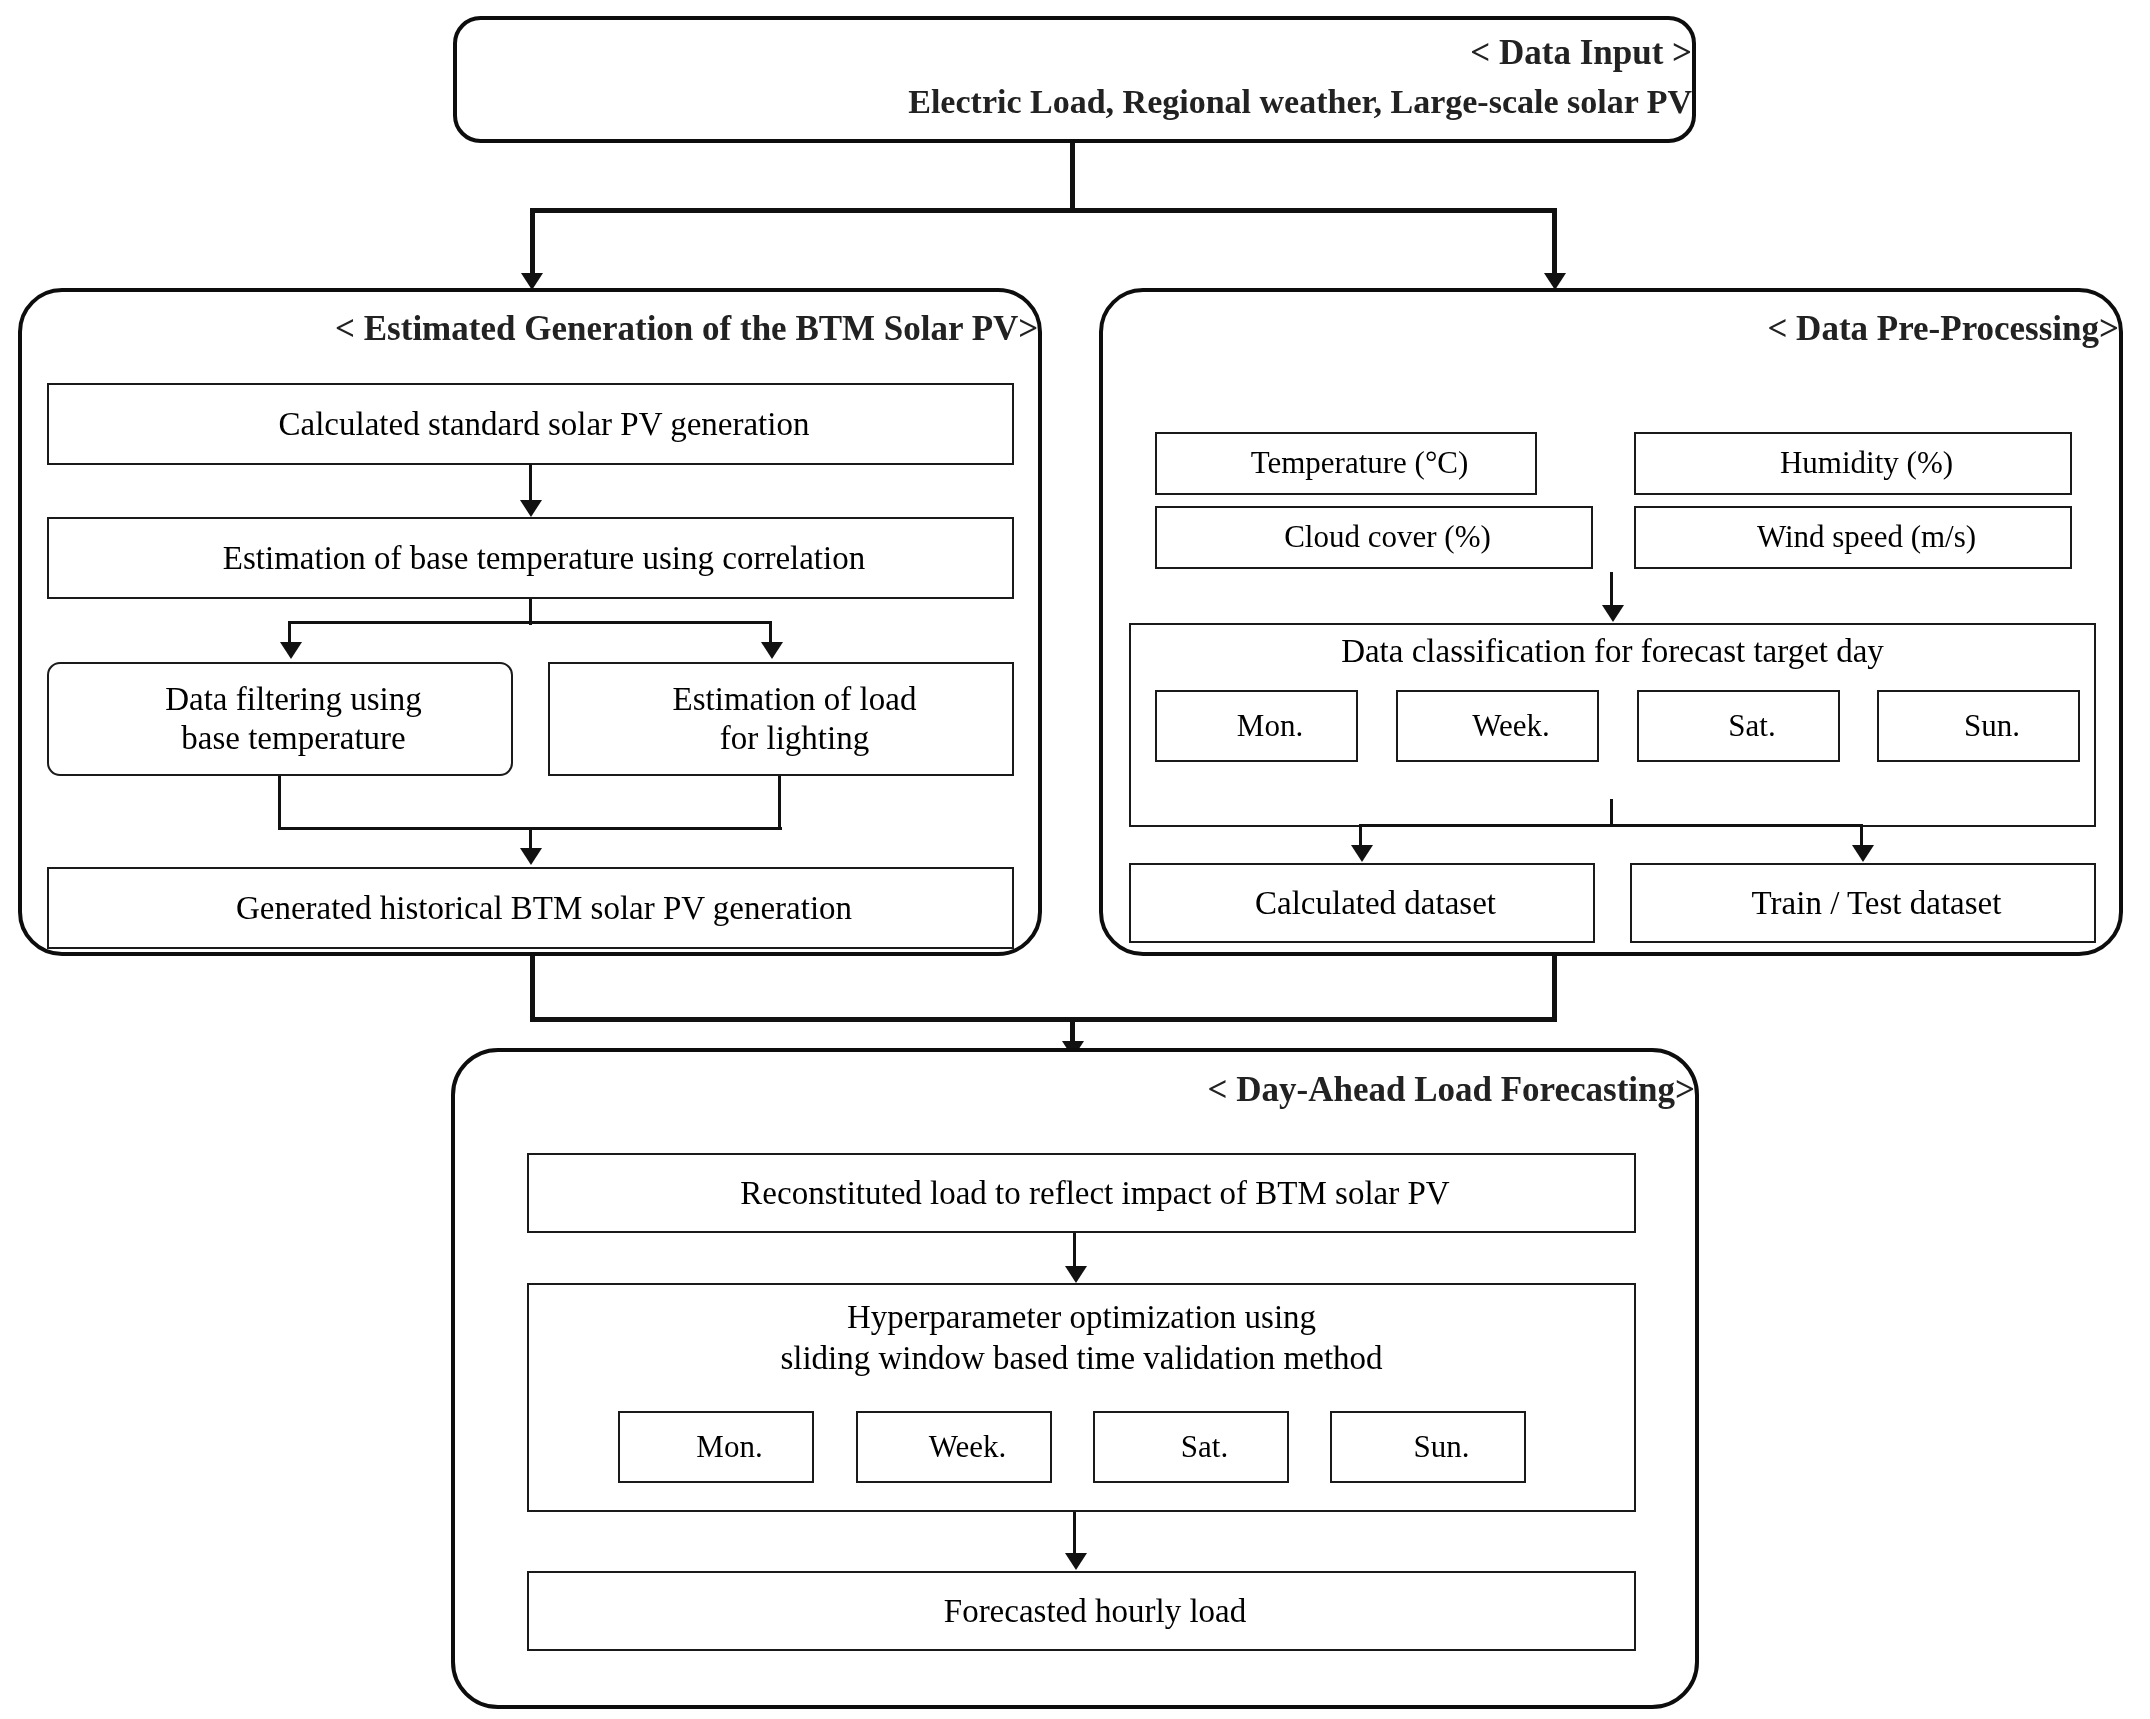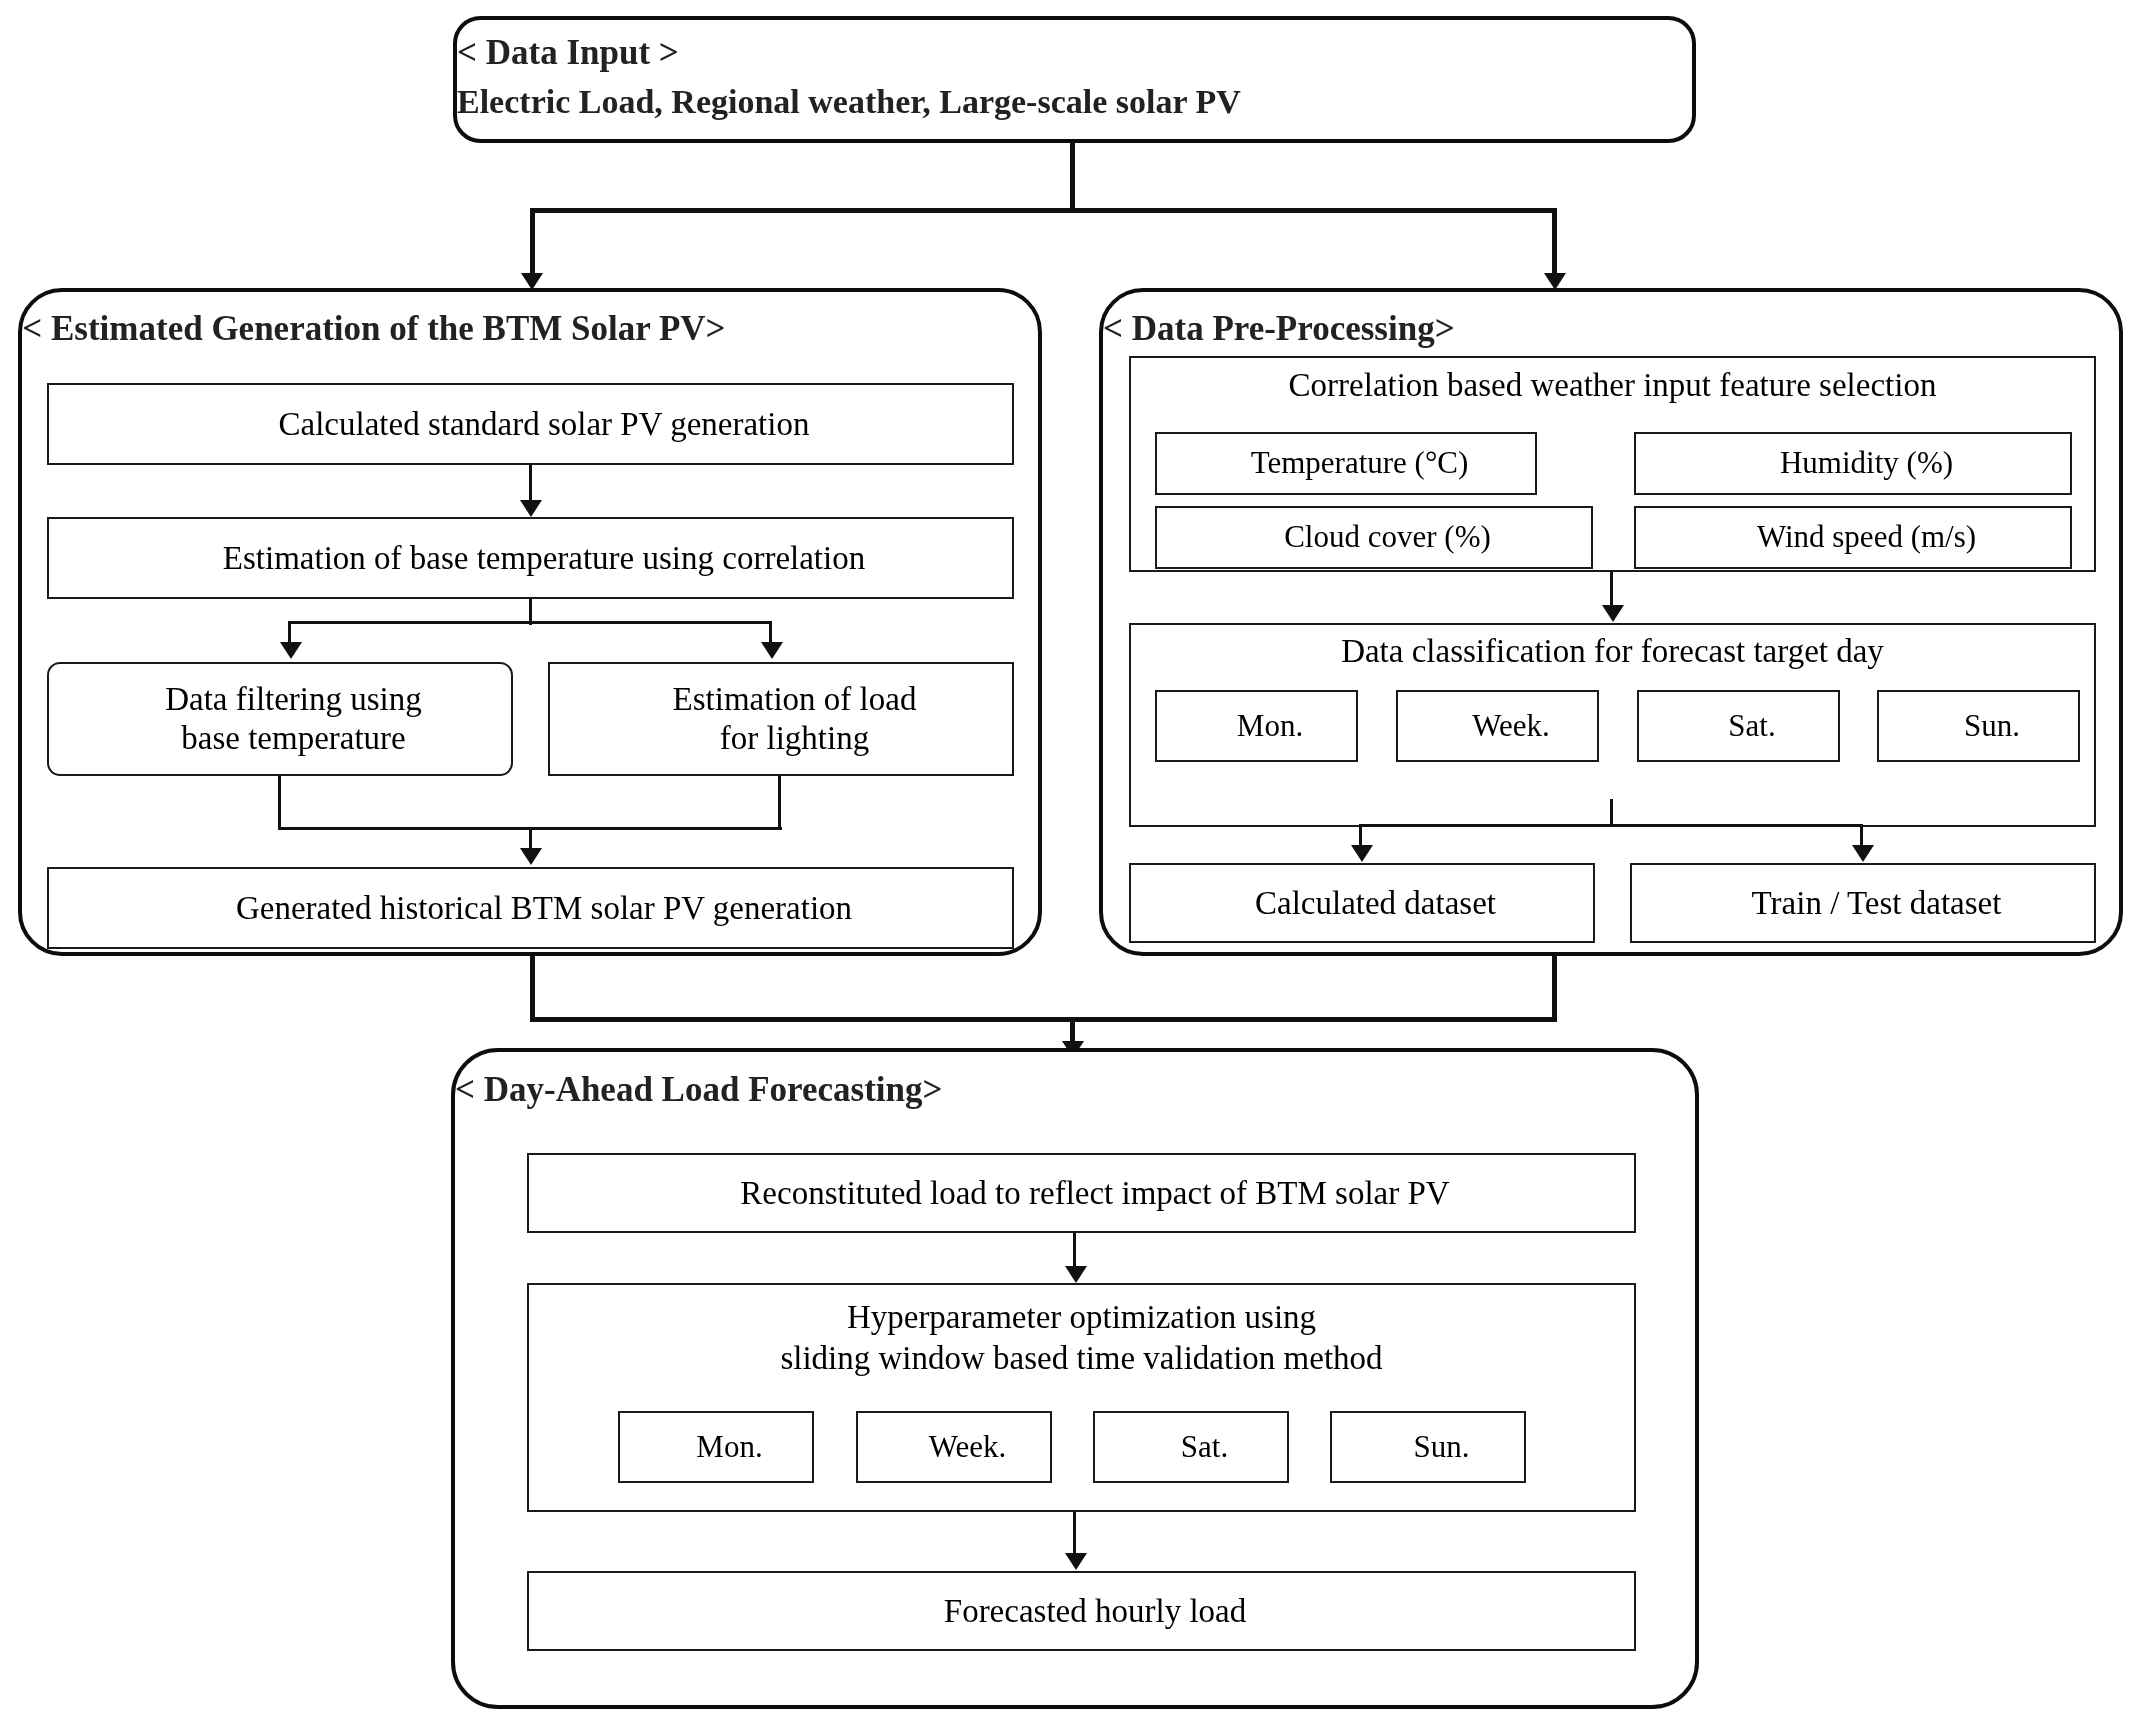--- a/index.html
+++ b/index.html
@@ -25,7 +25,7 @@
   .panel-title{
     position:absolute;
     left:0;right:0;
-    text-align:left;
+    text-align:right;
     font-weight:bold;
     color:#222222;
     white-space:nowrap;

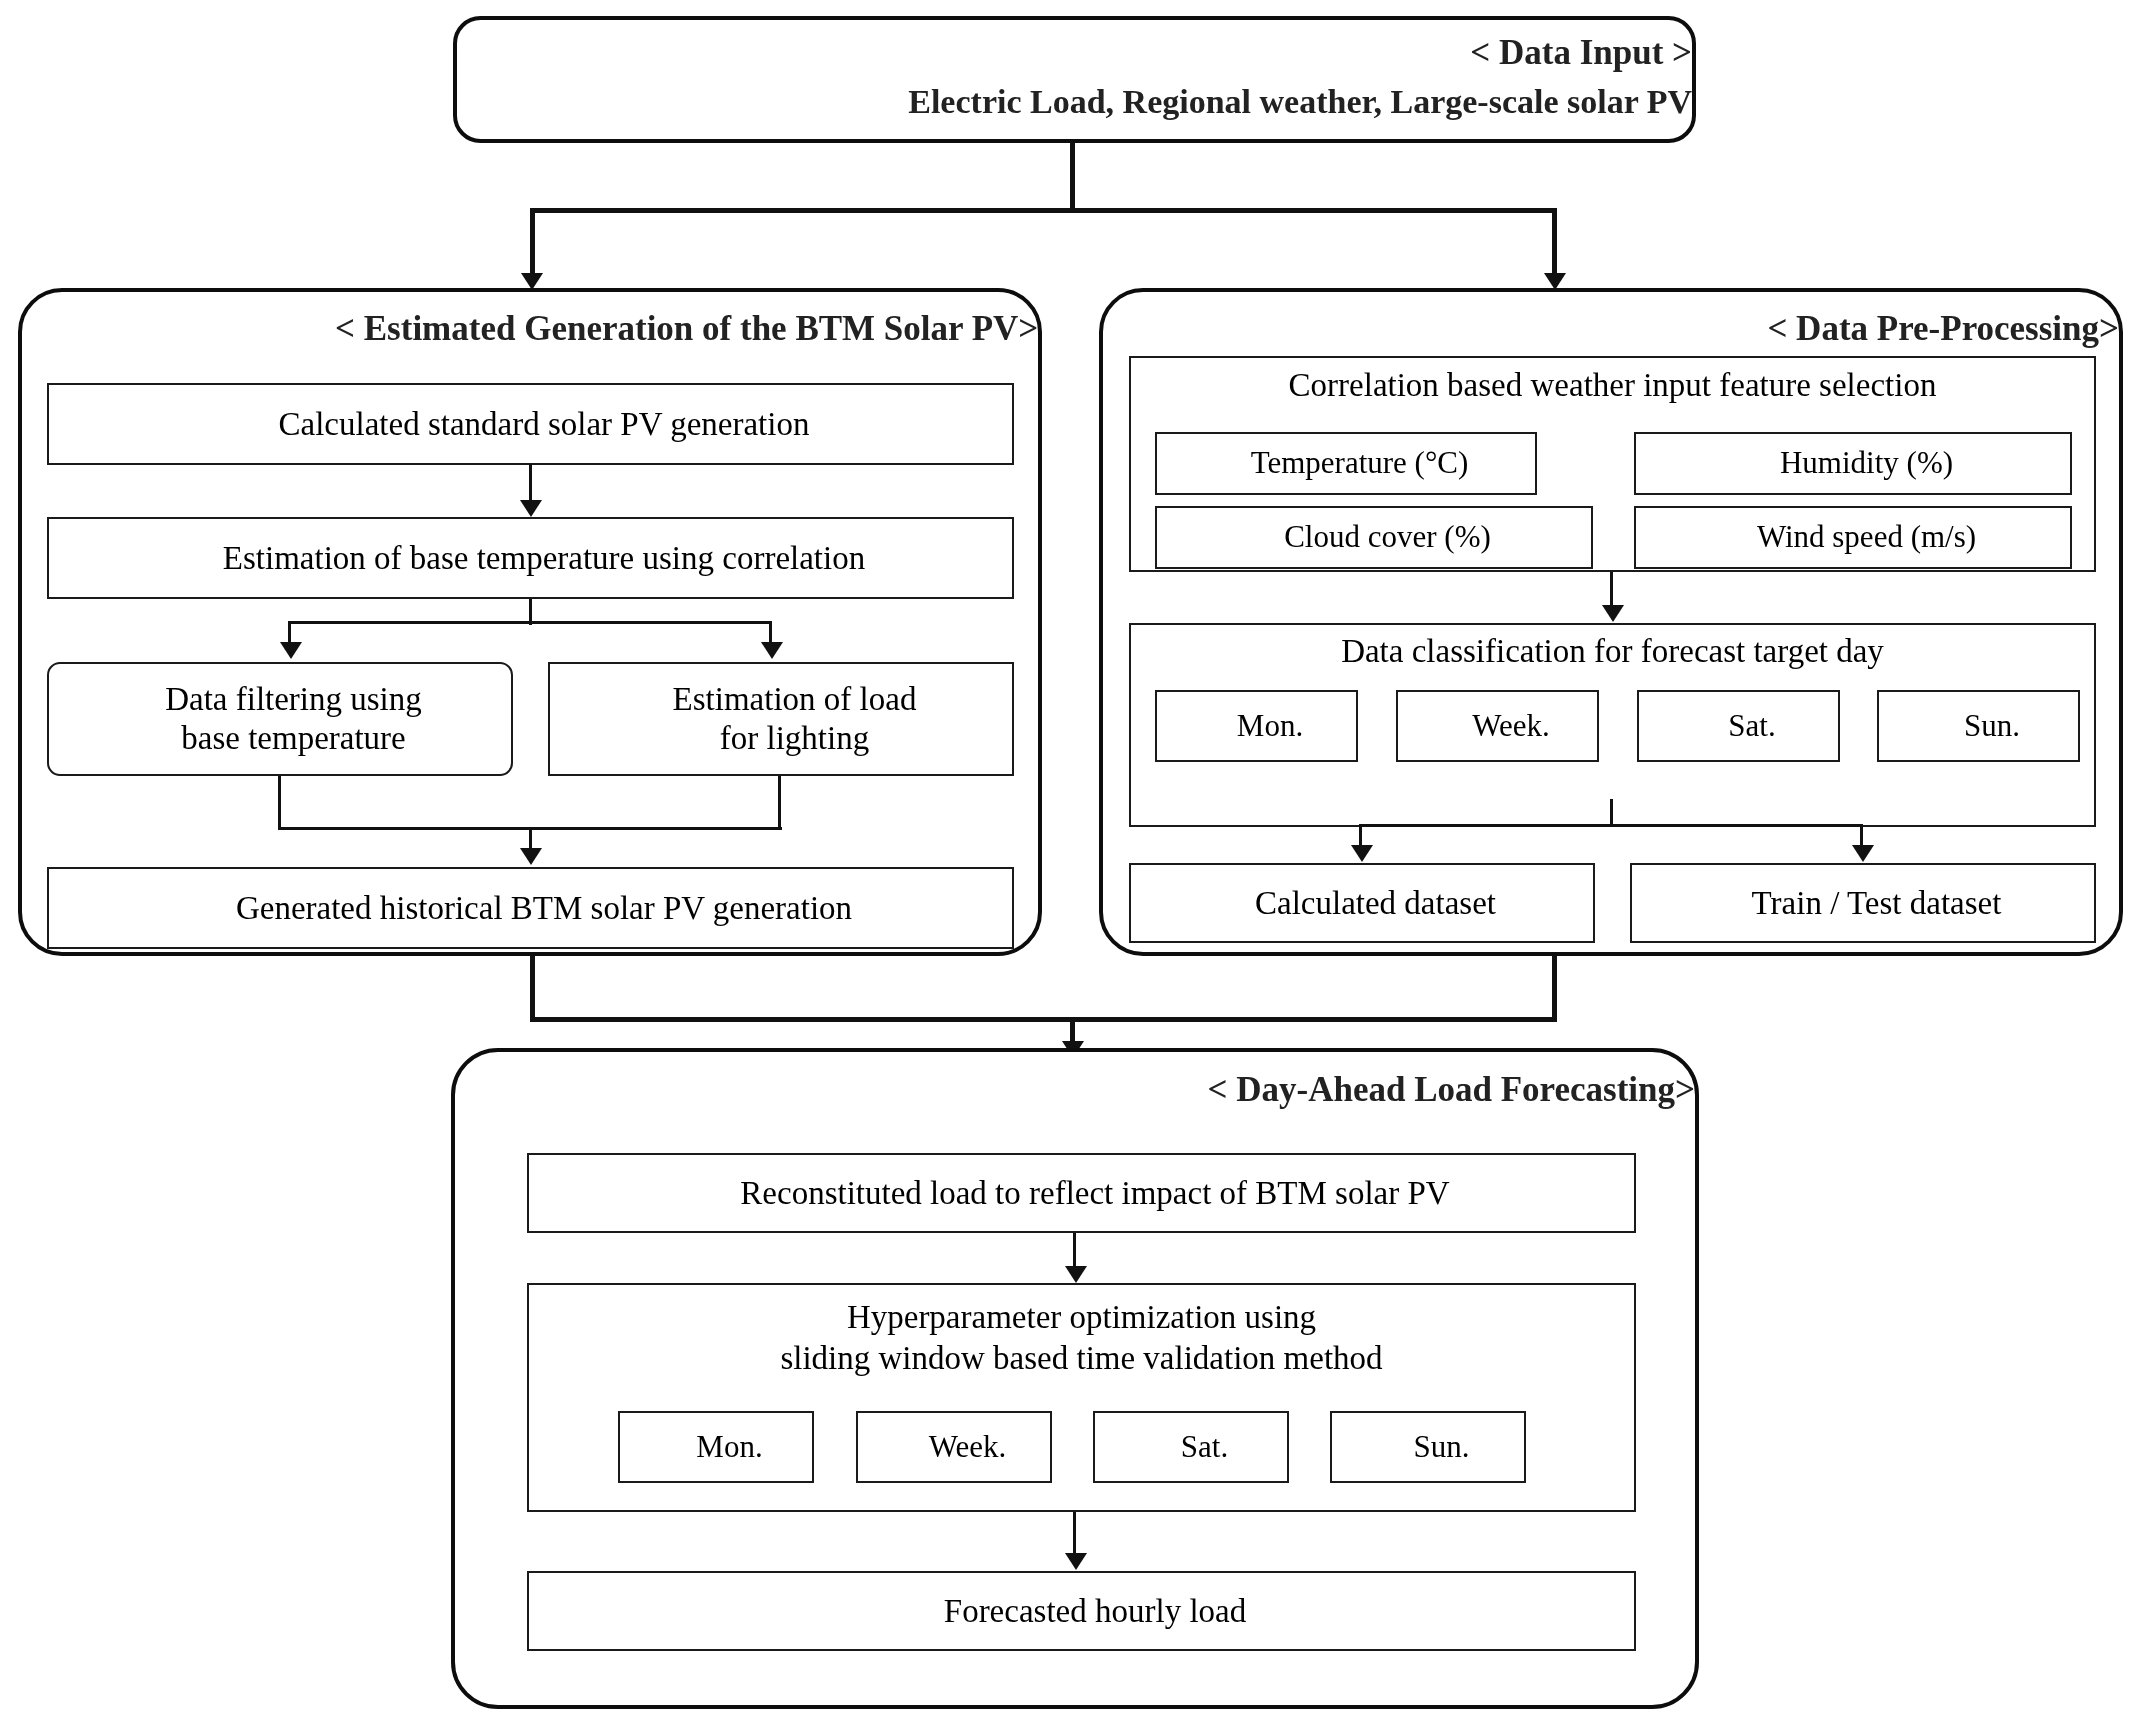--- a/index.html
+++ b/index.html
@@ -145,9 +145,6 @@
     <div class="panel-title fs-panel" style="top:17px;">&lt; Data Pre-Processing&gt;</div>
   </div>
 
-  <div class="group" style="left:1129px; top:356px; width:967px; height:216px;">
-    <div class="group-head fs-body" style="top:9.2px;">Correlation based weather input feature selection</div>
-  </div>
   <div class="box fs-small" style="left:1155px; top:432px; width:382px; height:63px;">
     <span class="box-label">Temperature (°C)</span>
   </div>

